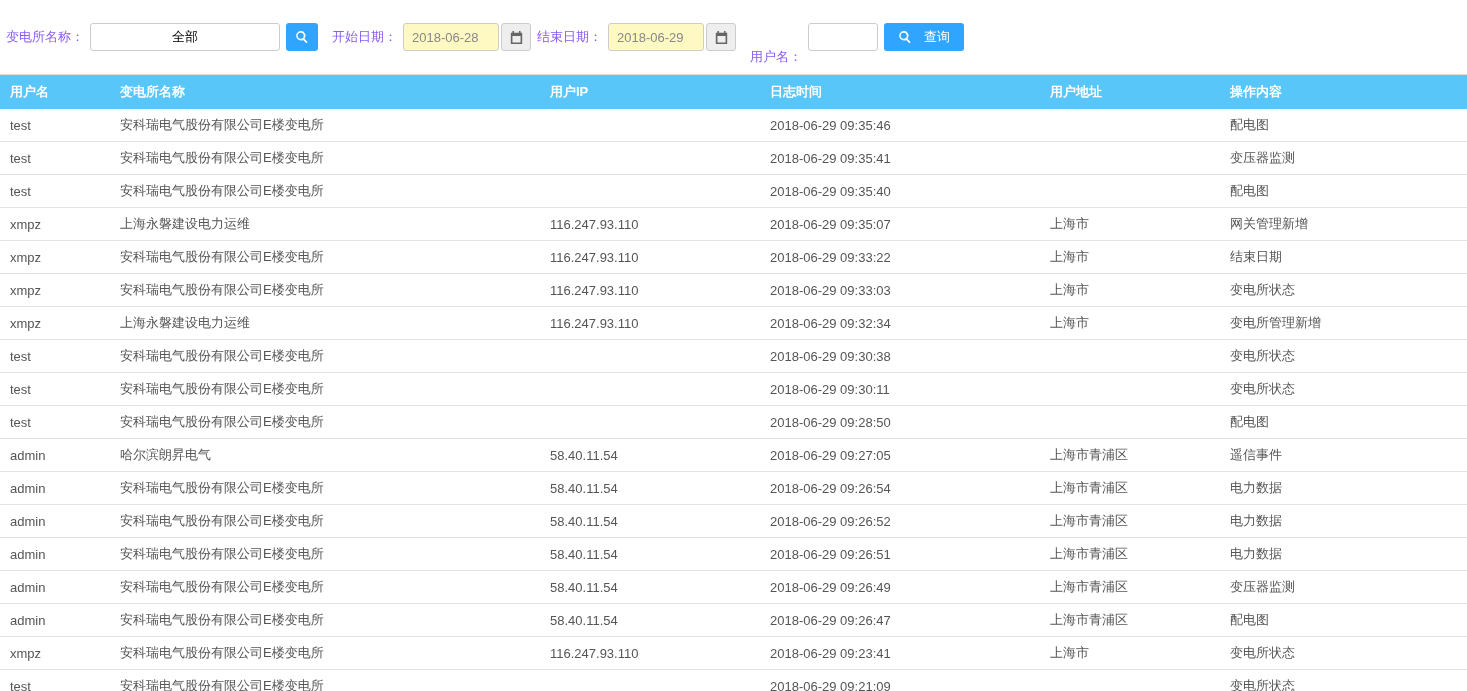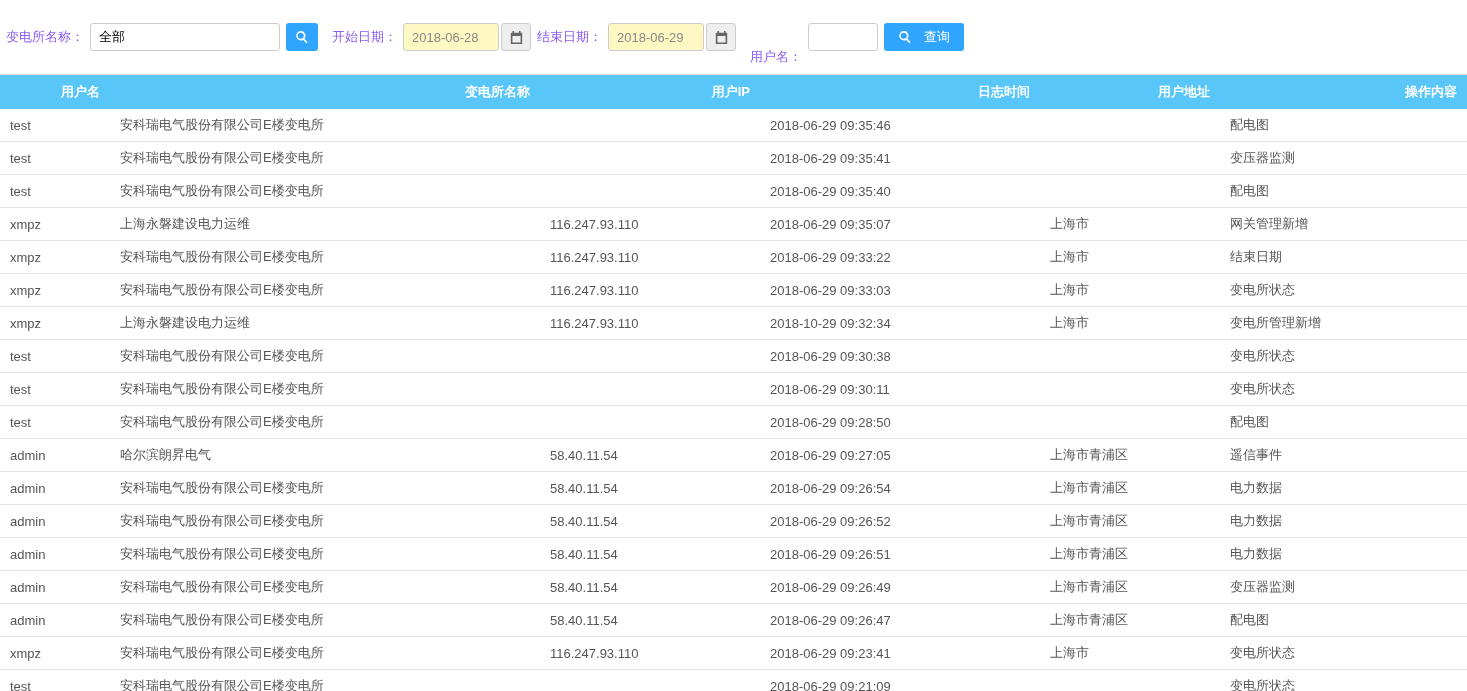--- a/index.html
+++ b/index.html
@@ -8,7 +8,7 @@
     .toolbar { display: flex; align-items: center; gap: 6px; padding: 8px 6px; flex-wrap: wrap; }
     .toolbar label { color: #8b5cf6; font-size: 13px; }
     .toolbar input[type="text"] { height: 28px; padding: 2px 8px; border: 1px solid #ccc; border-radius: 3px; font-size: 13px; }
-    .station-input { width: 190px; }
+    .station-input { width: 190px; text-align: center; }
     .date-input { width: 96px; background: #fef9c3; color: #888; }
     .user-input { width: 70px; }
     

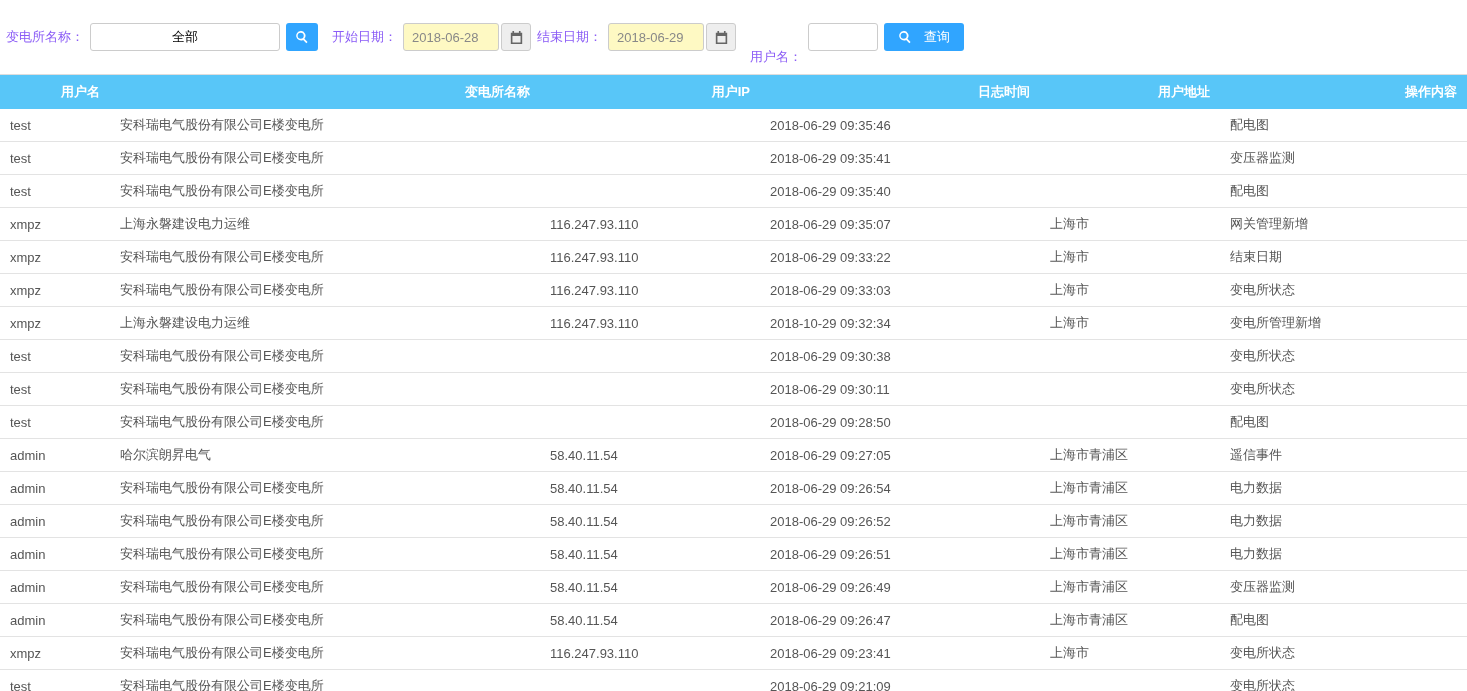--- a/index.html
+++ b/index.html
@@ -21,7 +21,7 @@
     
     .table-wrap { position: relative; border-top: 1px solid #ddd; }
     table { width: 100%; border-collapse: collapse; table-layout: fixed; }
-    thead th { background: #58c6f8; color: #fff; text-align: right; padding: 8px 10px; font-weight: bold; font-size: 13px; }
+    thead th { background: #58c6f8; color: #fff; text-align: left; padding: 8px 10px; font-weight: bold; font-size: 13px; }
     tbody td { padding: 7px 10px; border-bottom: 1px solid #e3e3e3; color: #555; font-size: 13px; white-space: nowrap; overflow: hidden; text-overflow: ellipsis; }
     .col-user { width: 110px; }
     .col-station { width: 430px; }

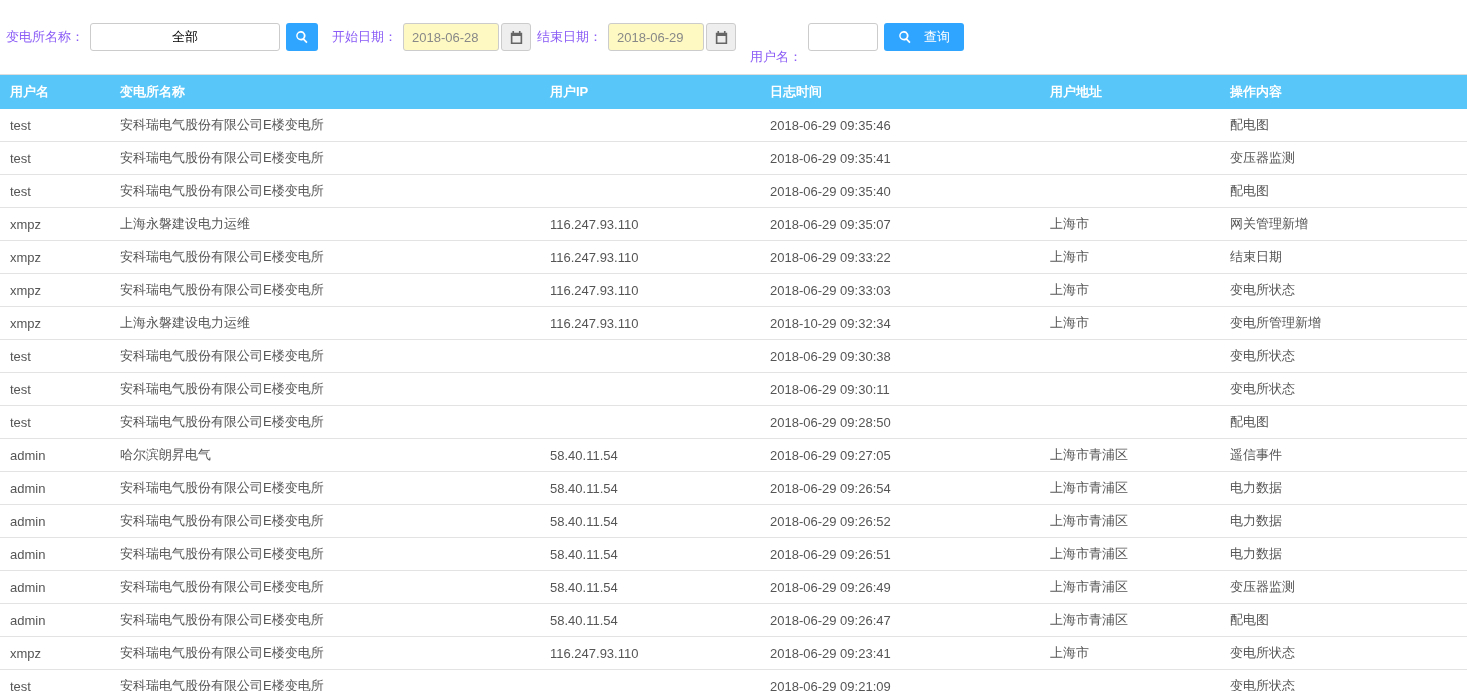--- a/index.html
+++ b/index.html
@@ -145,7 +145,7 @@
           <td>xmpz</td>
           <td>上海永磐建设电力运维</td>
           <td>116.247.93.110</td>
-          <td>2018-10-29 09:32:34</td>
+          <td>2018-06-29 09:32:34</td>
           <td>上海市</td>
           <td>变电所管理新增</td>
         </tr>

